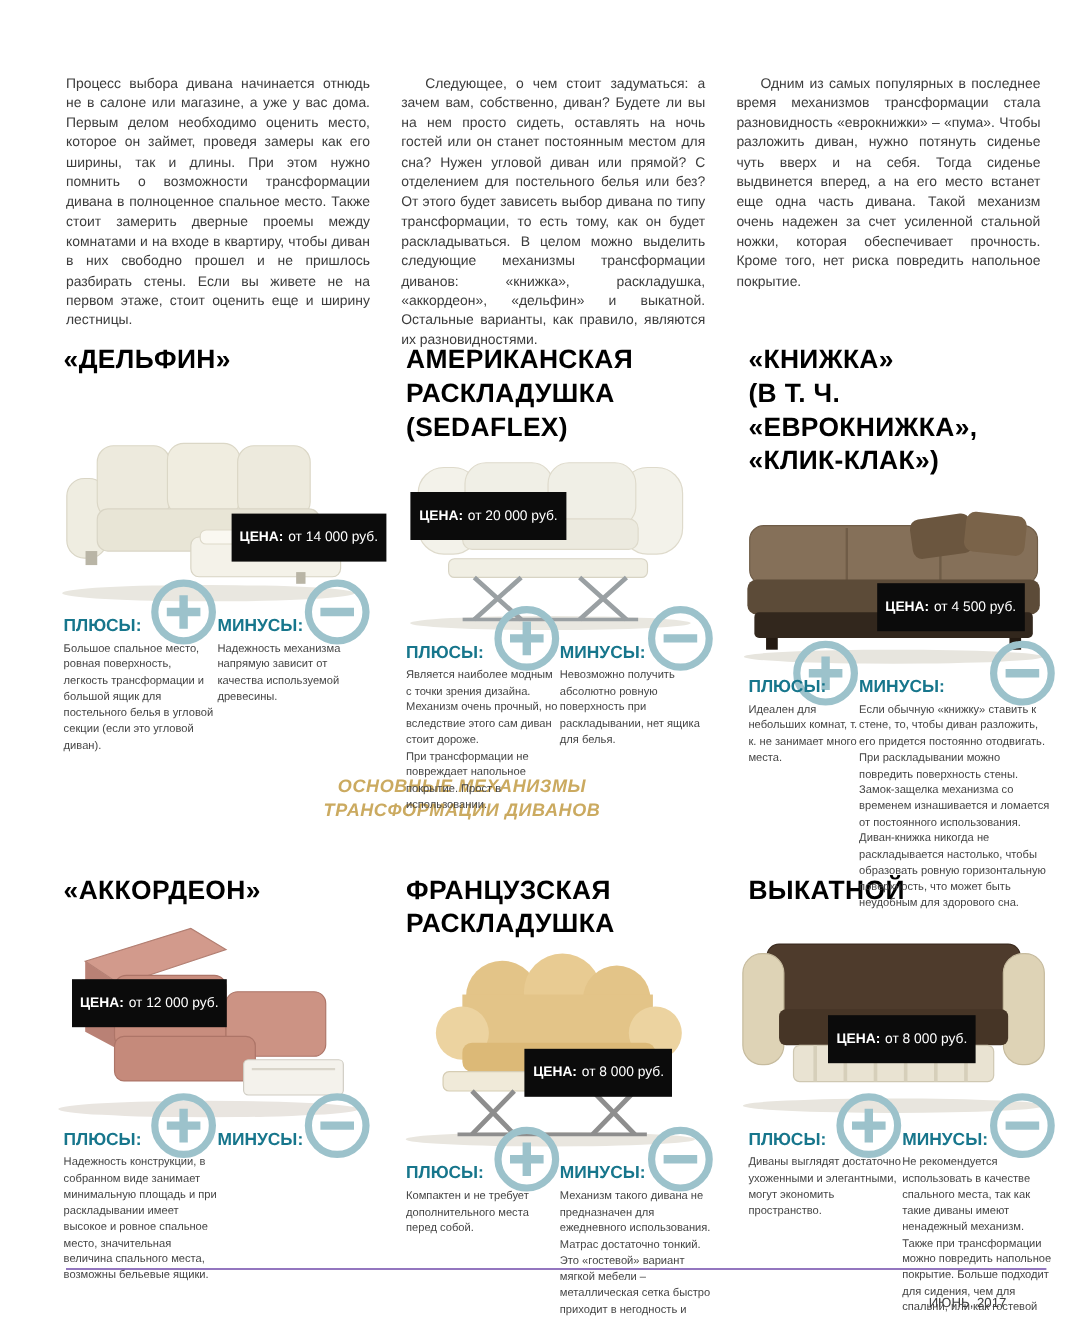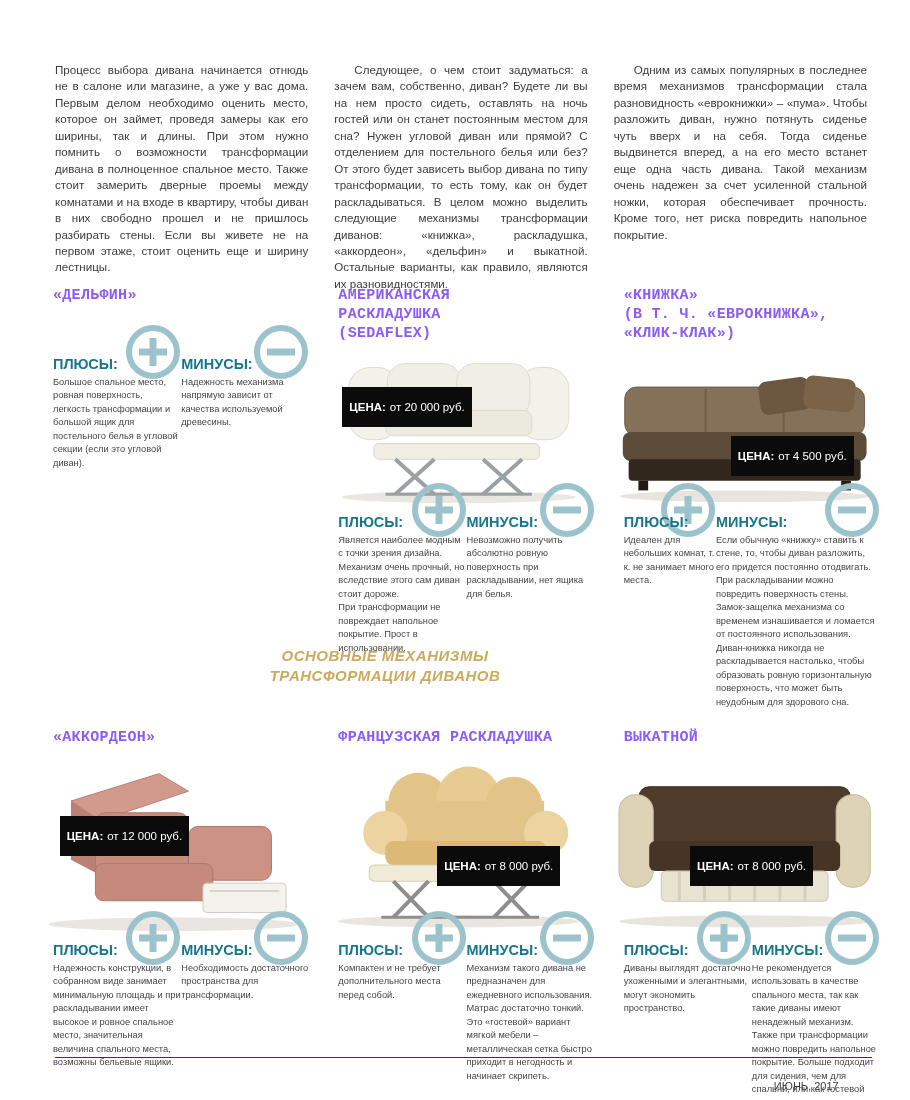--- a/index.html
+++ b/index.html
@@ -14,7 +14,7 @@
   .row-top { top:286px; }
   .row-bottom { top:728px; }
   .card { flex:1; position:relative; }
-  .card-title { font-size:15px; font-weight:bold; color:#8b5cf6; line-height:1.28; white-space:pre-line; padding-left:15px; letter-spacing:.3px;font-family:Liberation Mono, monospace; }
+  .card-title { font-size:22px; font-weight:bold; color:#000000; line-height:1.28; white-space:pre-line; padding-left:15px; letter-spacing:.3px; }
   .row-top .card-title { min-height:62px; }
   .row-bottom .card-title { min-height:28px; }
 

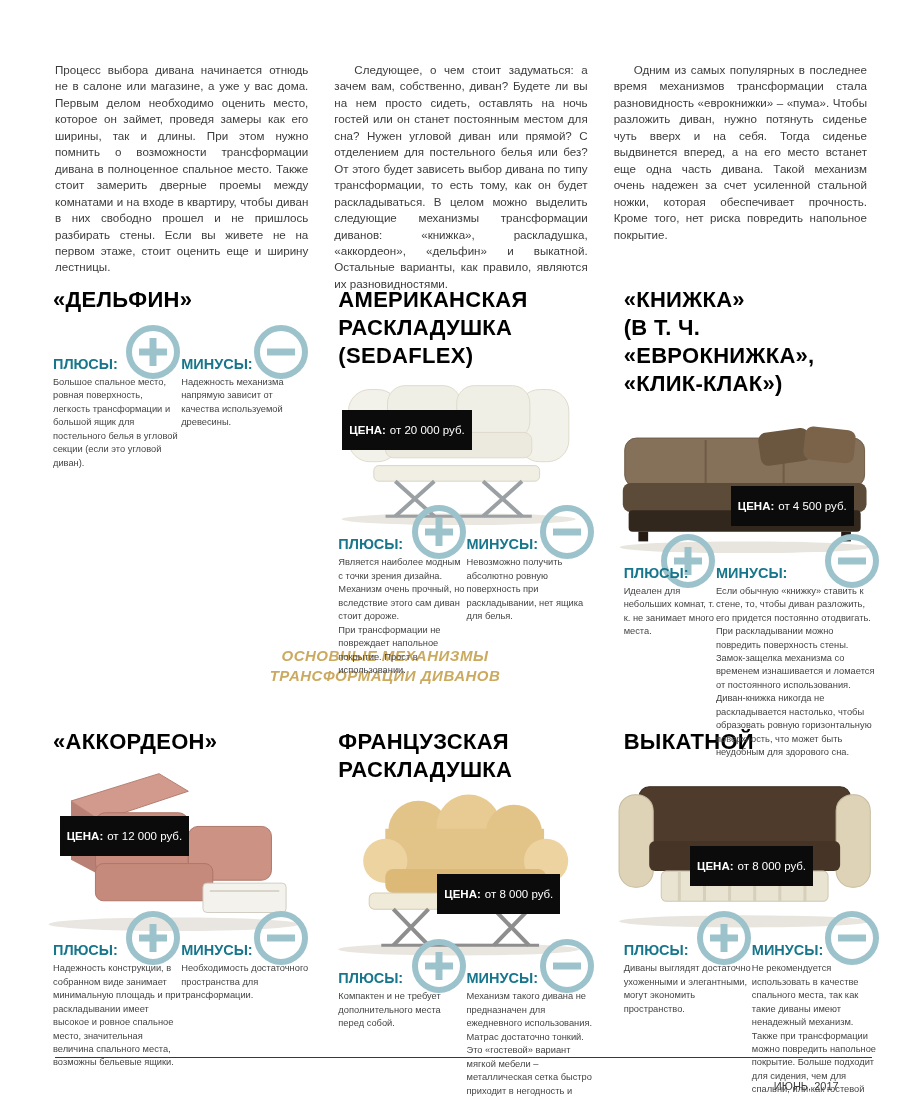--- a/index.html
+++ b/index.html
@@ -57,6 +57,23 @@
 
     <article class="card">
       <h2 class="card-title">«ДЕЛЬФИН»</h2>
+      <div class="img-wrap">
+        <svg viewBox="0 0 270 160">
+          <ellipse cx="135" cy="148" rx="125" ry="7" fill="#e9e7e0"></ellipse>
+          <rect x="14" y="50" width="34" height="68" rx="15" fill="#efede1" stroke="#d9d5c5"></rect>
+          <rect x="40" y="22" width="62" height="62" rx="14" fill="#edeadd" stroke="#dbd7c6"></rect>
+          <rect x="100" y="20" width="62" height="62" rx="14" fill="#f0ede0" stroke="#dbd7c6"></rect>
+          <rect x="160" y="22" width="62" height="62" rx="14" fill="#edeadd" stroke="#dbd7c6"></rect>
+          <rect x="40" y="76" width="190" height="36" rx="9" fill="#e8e5d6" stroke="#d9d5c5"></rect>
+          <rect x="120" y="100" width="128" height="34" rx="7" fill="#f4f2e9" stroke="#d8d4c4"></rect>
+          <rect x="128" y="94" width="112" height="12" rx="5" fill="#faf8f1" stroke="#ddd9c9"></rect>
+          <rect x="30" y="112" width="10" height="12" fill="#b9b5a6"></rect>
+          <rect x="210" y="130" width="8" height="10" fill="#b9b5a6"></rect>
+        </svg>
+        <div class="price" style="left:57%; top:50%;">
+          <b>ЦЕНА:</b><span>от 14 000 руб.</span>
+        </div>
+      </div>
       <div class="proscons">
         <div class="pc">
           <span class="pc-icon">

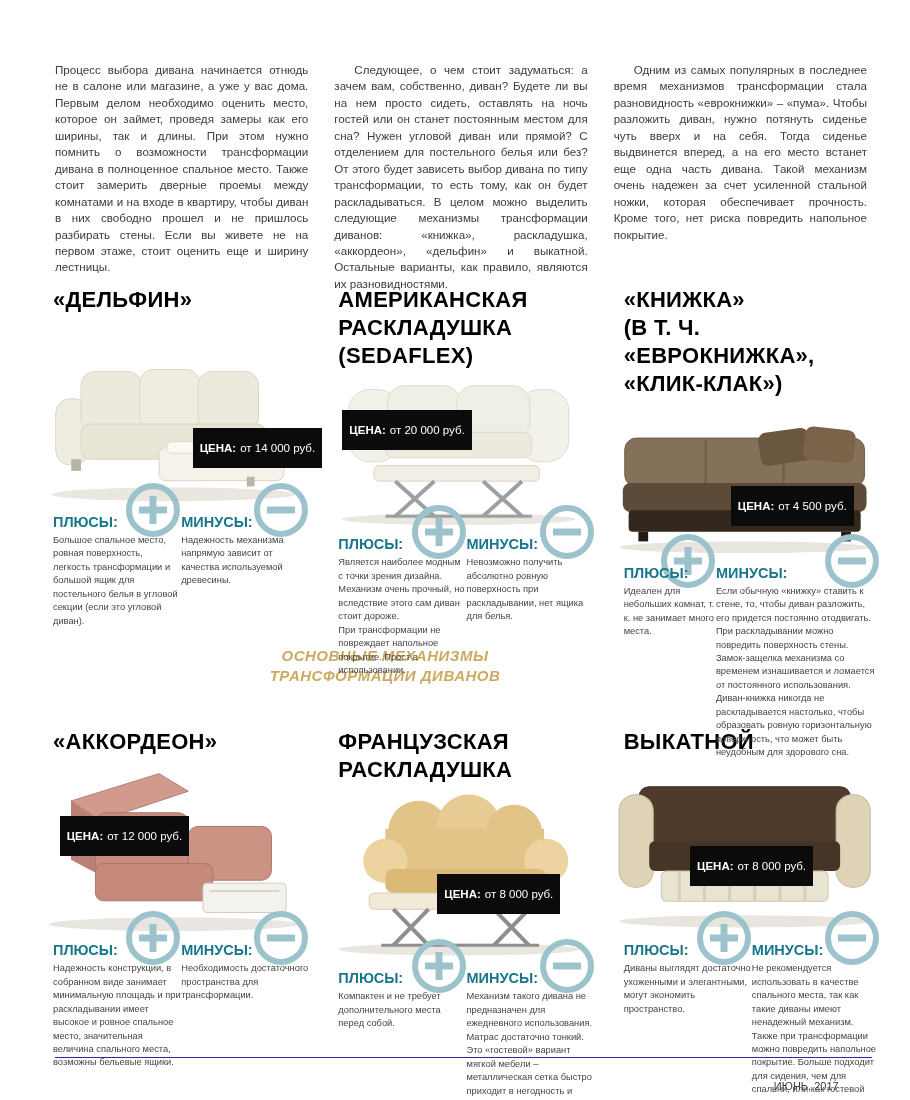--- a/index.html
+++ b/index.html
@@ -237,7 +237,6 @@
               </svg>
           </span>
           <h3>МИНУСЫ:</h3>
-          <p>Необходимость достаточного пространства для трансформации.</p>
         </div>
       </div>
     </article>

